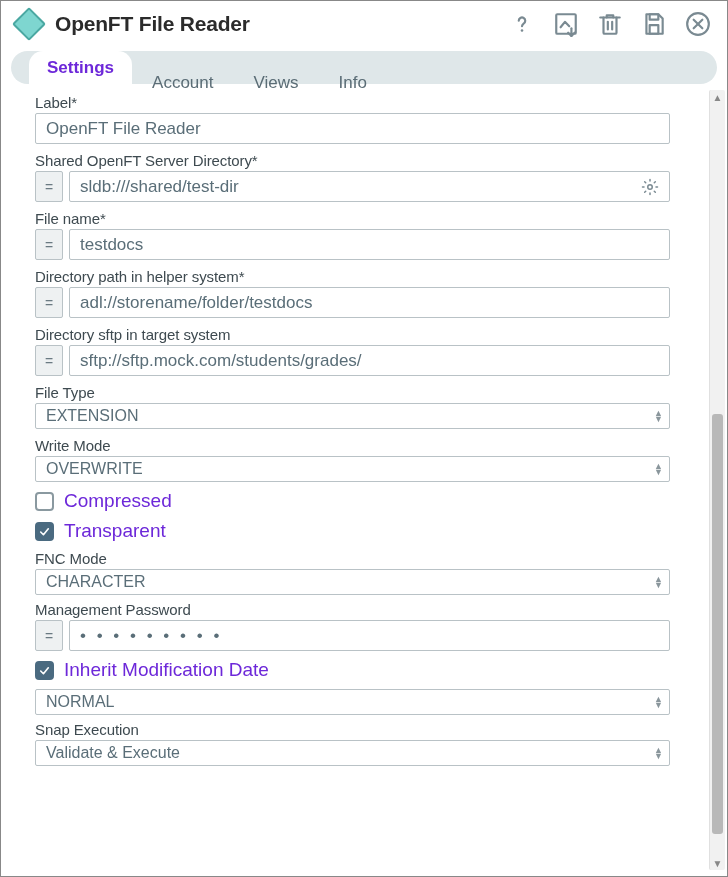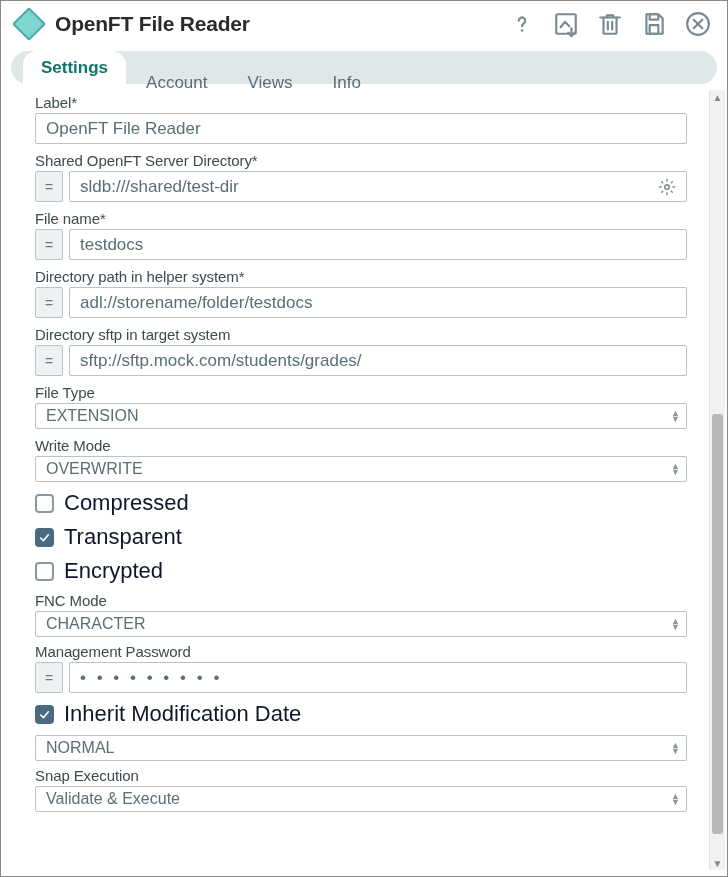--- a/index.html
+++ b/index.html
@@ -18,7 +18,7 @@
   
   .tabbar { margin: 6px 10px 0 10px; background: #dfe7e9; border-radius: 18px; height: 33px; display: flex; align-items: center; padding: 0 6px 0 6px; }
   .tab { padding: 15px 20px; height: 33px; line-height: 33px; font-size: 17px; color: #5b6d76; cursor: pointer; }
-  .tab.active { background: #fff; color: #0f766e; font-weight: 700; border-radius: 14px 14px 0 0; height: 33px; line-height: 33px; padding: 0 18px; margin-left: 6px; }
+  .tab.active { background: #fff; color: #6d28d9; font-weight: 700; border-radius: 14px 14px 0 0; height: 33px; line-height: 33px; padding: 0 18px; margin-left: 12px; }
 
   
   .body { flex: 1; display: flex; overflow: hidden; padding: 6px 2px 6px 10px; }

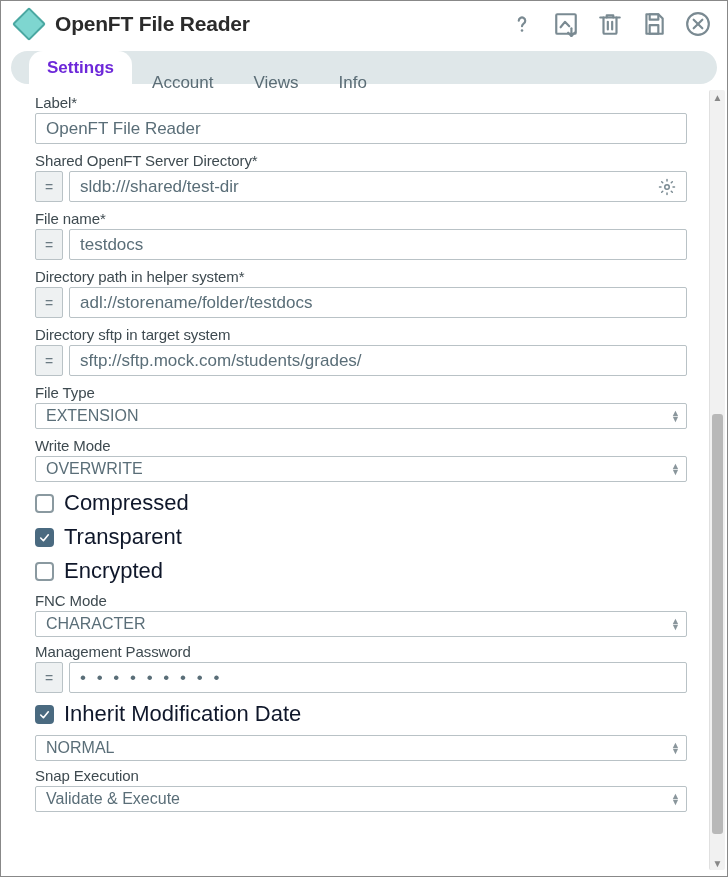--- a/index.html
+++ b/index.html
@@ -22,7 +22,7 @@
 
   
   .body { flex: 1; display: flex; overflow: hidden; padding: 6px 2px 6px 10px; }
-  .form-area { flex: 1; overflow-y: auto; padding: 4px 22px 6px 24px; }
+  .form-area { flex: 1; overflow-y: auto; padding: 4px 39px 6px 24px; }
   .vscroll { width: 16px; background: #f1f1f1; border-left: 1px solid #e0e0e0; position: relative; border-radius: 2px; }
   .vscroll .thumb { position: absolute; left: 2px; right: 2px; top: 324px; height: 420px; background: #b8b8b8; border-radius: 3px; }
   .vscroll .arrow { position: absolute; left: 0; right: 0; height: 14px; font-size: 10px; color: #888; display: flex; align-items: center; justify-content: center; }

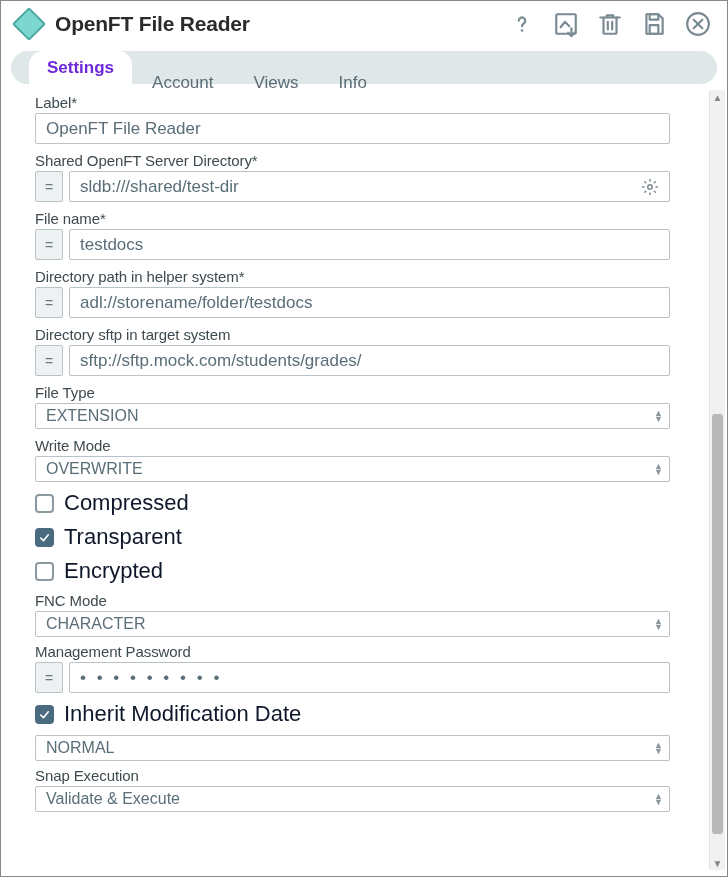--- a/index.html
+++ b/index.html
@@ -46,7 +46,7 @@
   .chk.checked { background: #4a6a80; border-color: #4a6a80; }
   .chk.checked svg { display: block; }
   .chk svg { display: none; width: 13px; height: 13px; }
-  .chk-label { font-size: 22px; color: #0f172a; }
+  .chk-label { font-size: 19px; color: #6d28d9; }
 
   .field.compact { margin-bottom: 6px; }
 </style>

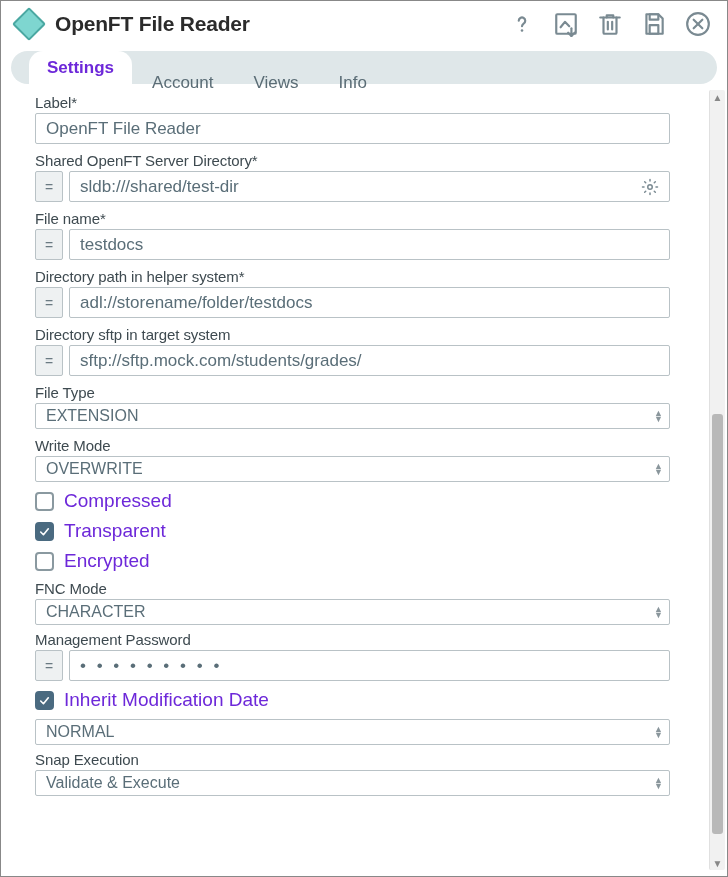--- a/index.html
+++ b/index.html
@@ -200,12 +200,6 @@
         <span class="chk-label">Transparent</span>
       </div>
 
-      <div class="check-row">
-        <span class="chk">
-          
-        </span>
-        <span class="chk-label">Encrypted</span>
-      </div>
 
       <div class="field compact">
         <div class="flabel">FNC Mode</div>

